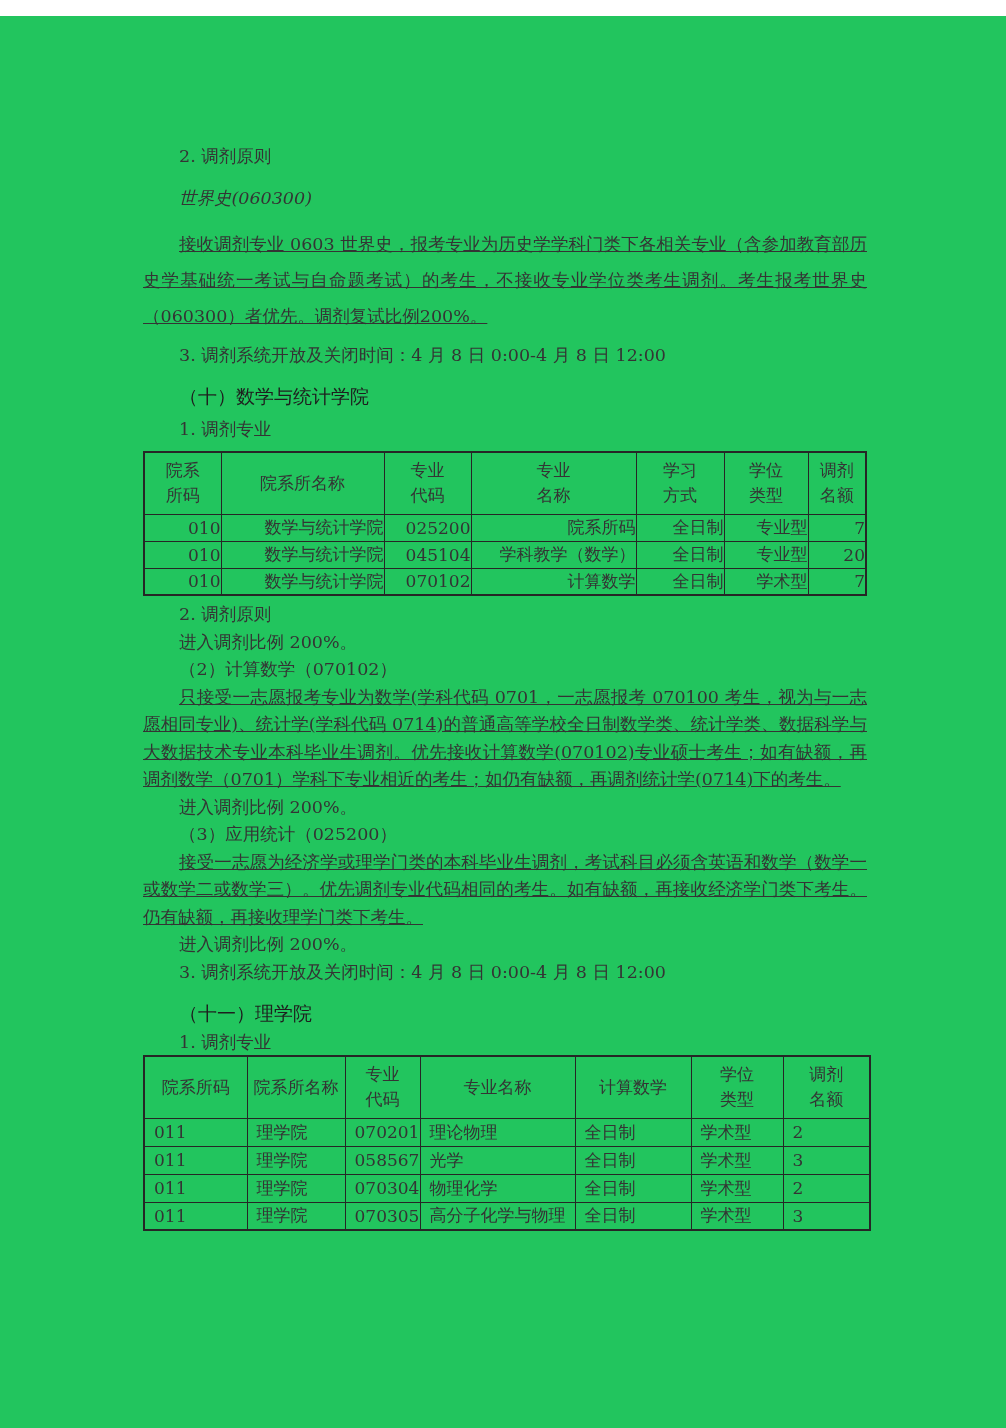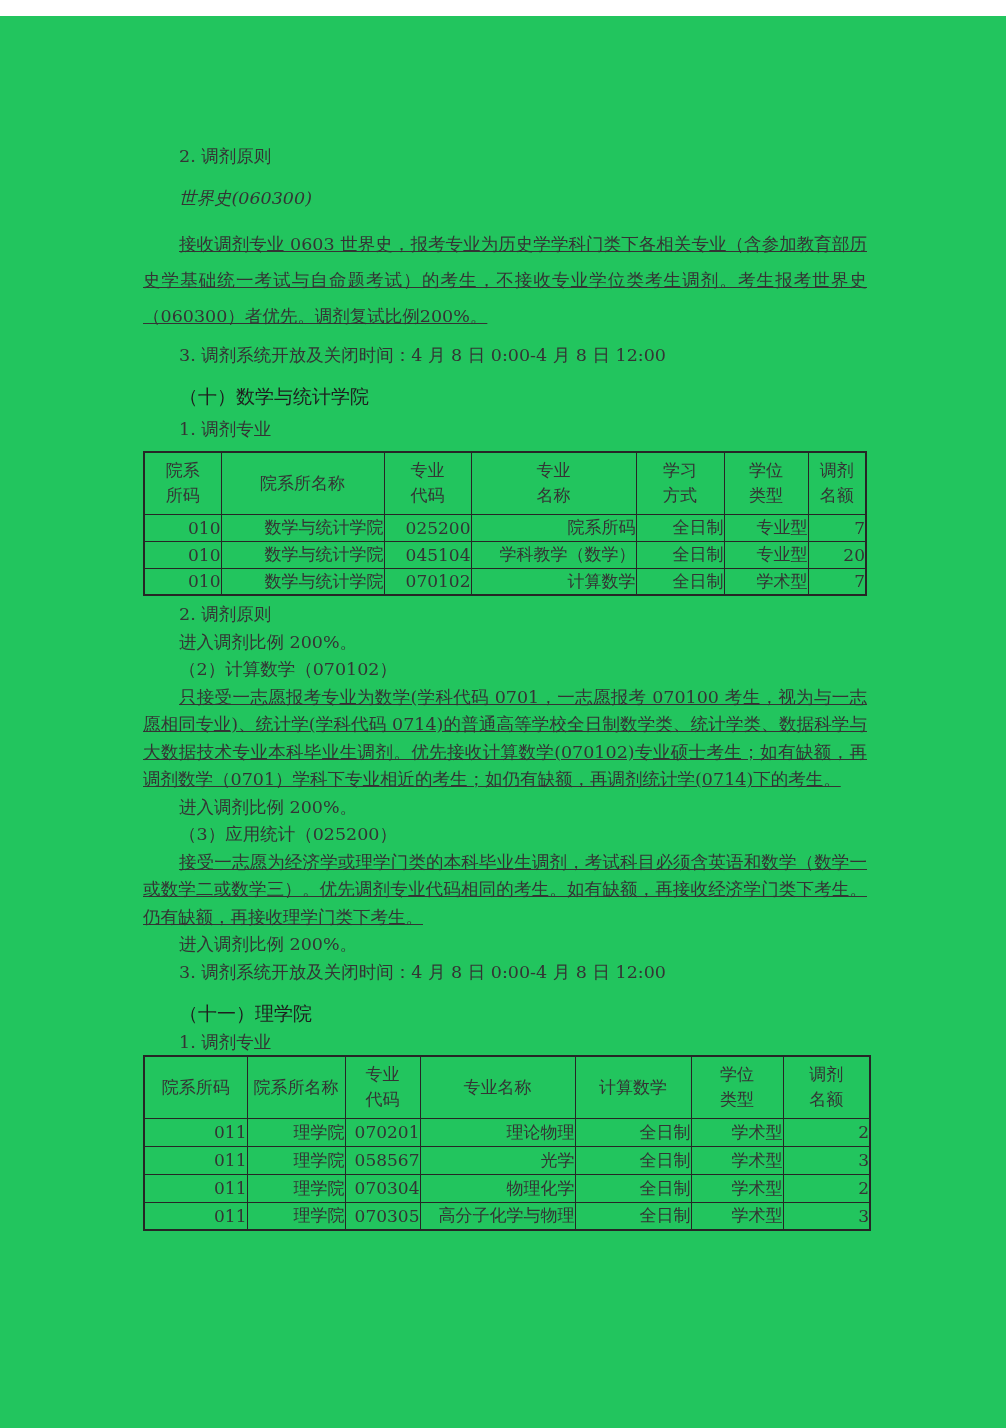--- a/index.html
+++ b/index.html
@@ -67,7 +67,7 @@
   .tbl1 { width: 722px; margin-top: 6px; }
   .tbl1 td { height: 27px; text-align: right; }
   .tbl2 { width: 726px; margin-top: 0; }
-  .tbl2 td { height: 28px; text-align: right; padding-left: 2px; }
+  .tbl2 td { height: 28px; text-align: left; padding-left: 9px; }
   .m-sub2 { margin-top: 5px; }
 </style>
 </head>

